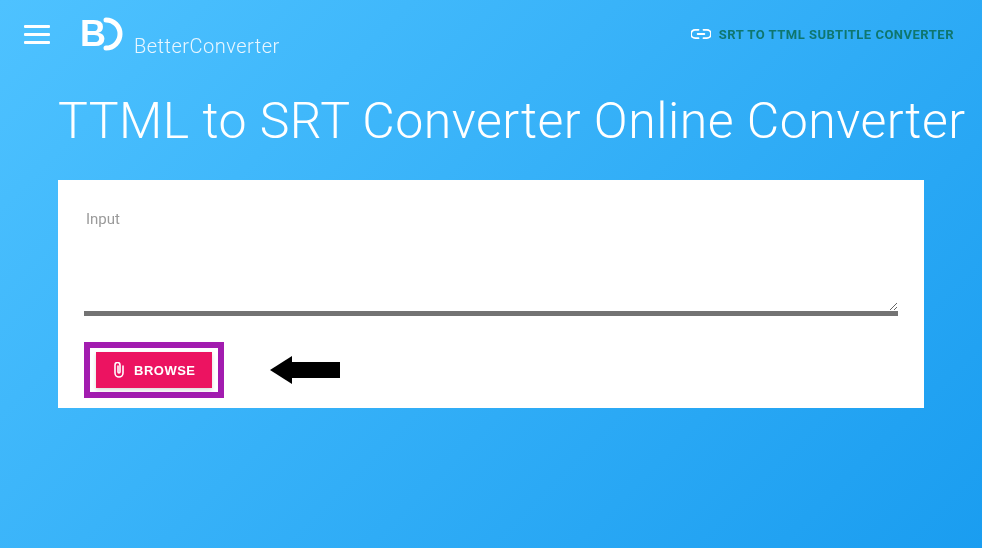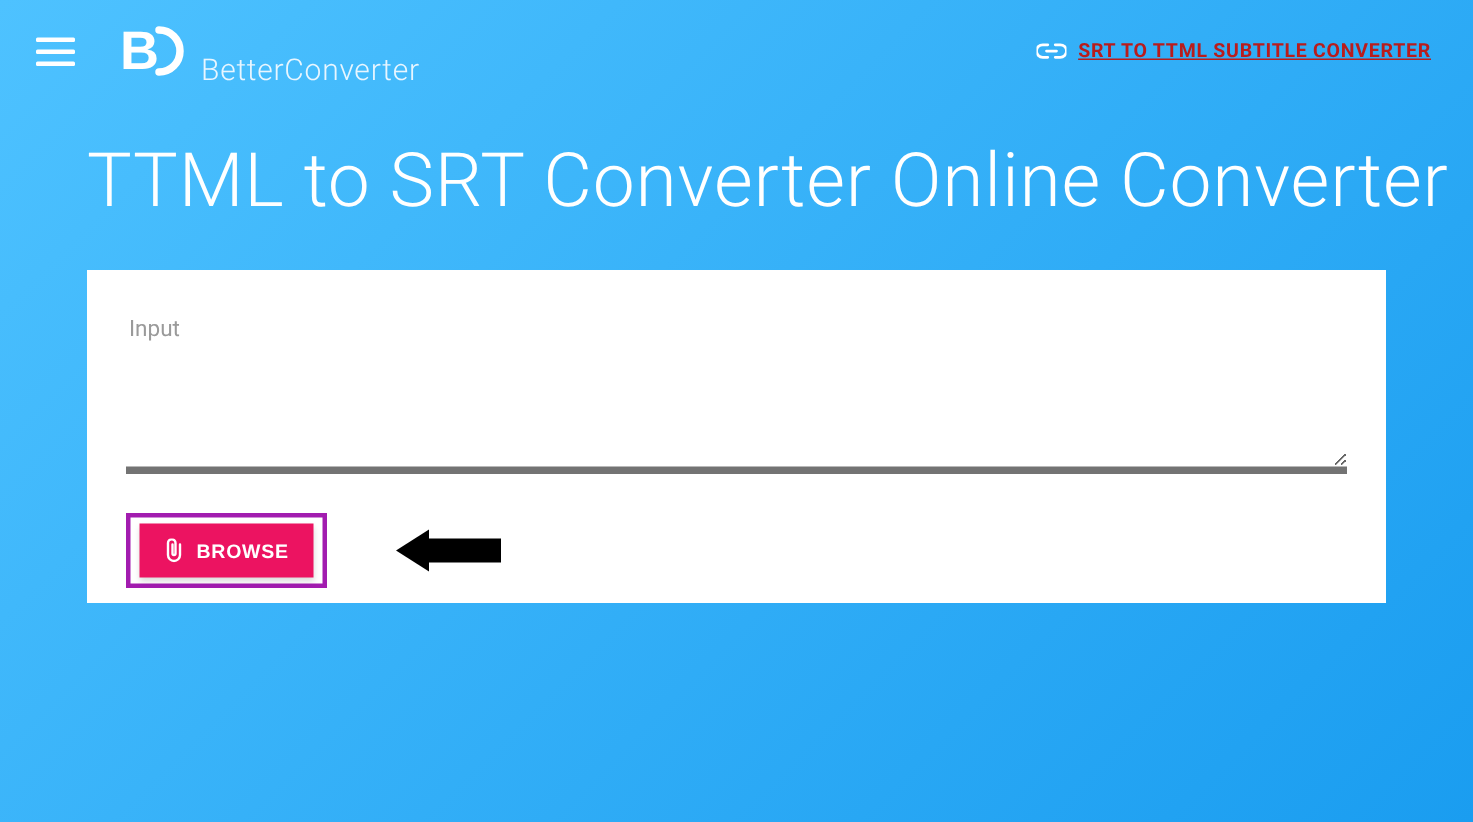--- a/index.html
+++ b/index.html
@@ -27,9 +27,8 @@
   .header-link {
     display:flex; align-items:center; gap:8px;
     font-size:13px; font-weight:700; letter-spacing:0.5px;
-    text-transform:uppercase; color:#b91c1c; cursor:pointer;
+    text-transform:uppercase; color:#0f766e; cursor:pointer;
     padding-right:8px;
-    text-decoration:underline;
   }
   .link-icon svg { display:block; }
   .page-title {

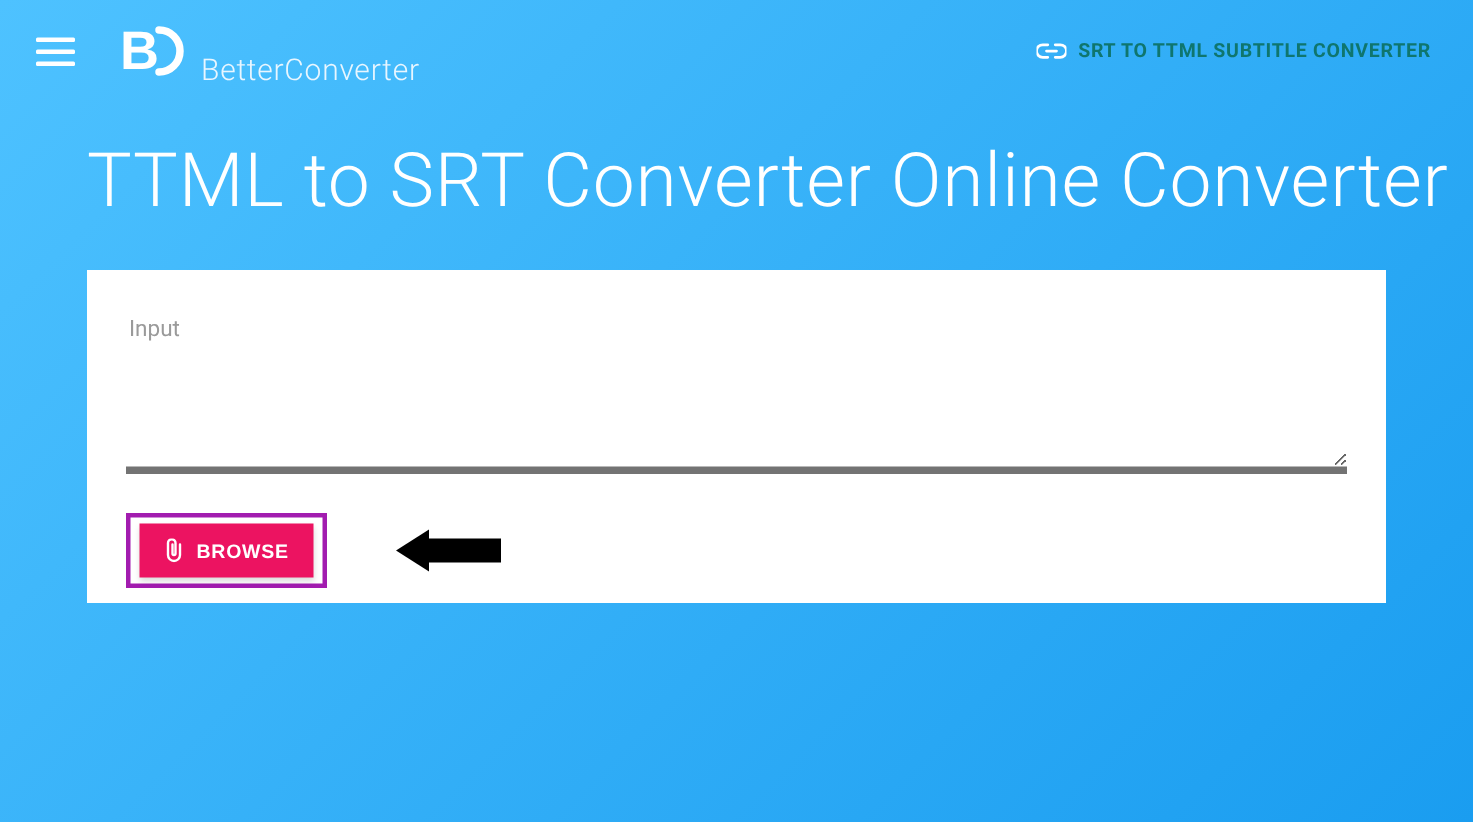--- a/index.html
+++ b/index.html
@@ -51,7 +51,7 @@
   .input-area::placeholder { color:#9a9a9a; }
   .controls { margin-top:22px; display:flex; flex-direction:column; gap:16px; align-items:flex-start; }
   .hlrow { display:flex; align-items:center; gap:46px; }
-  .hl-box { border:3px solid #a21caf; padding:4px 6px; display:inline-flex; }
+  .hl-box { border:6px solid #a21caf; padding:4px 6px; display:inline-flex; }
   .btn {
     display:inline-flex; align-items:center; gap:8px;
     font-size:13px; font-weight:700; letter-spacing:0.5px;

